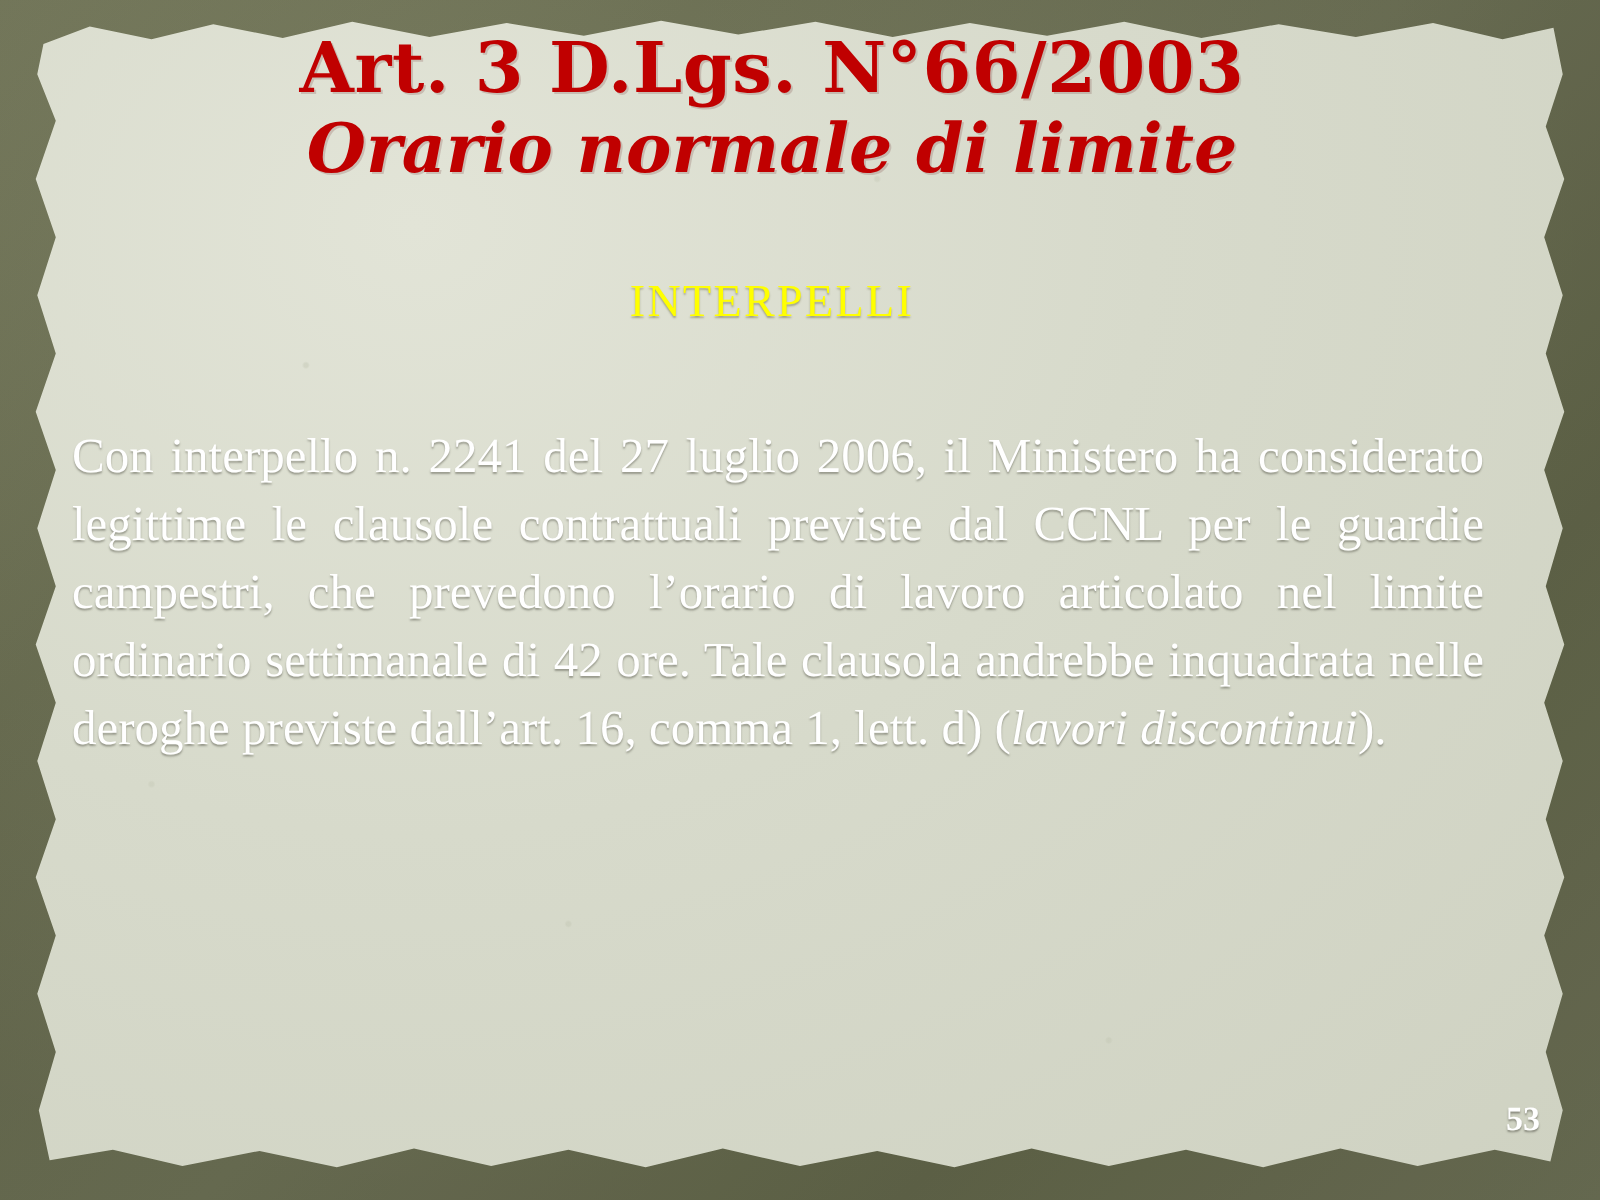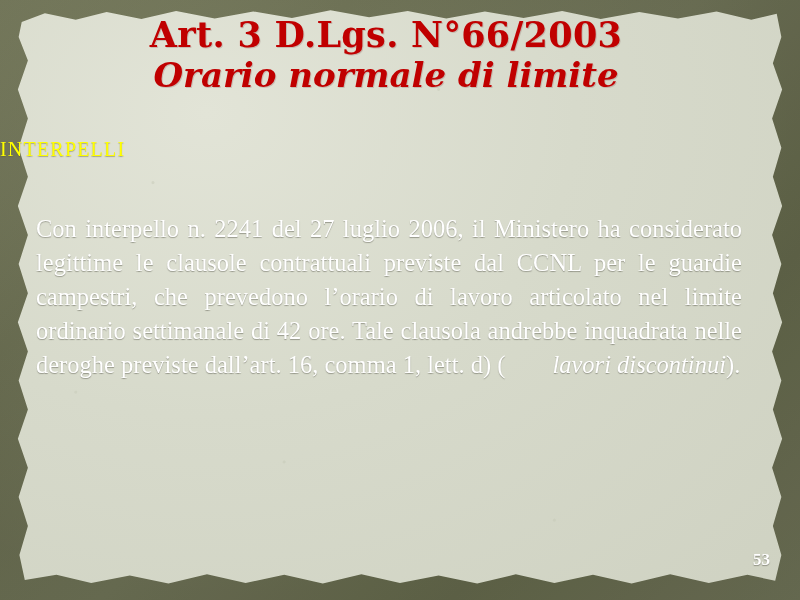--- a/index.html
+++ b/index.html
@@ -118,8 +118,9 @@
     left: 0;
     top: 138px;
     width: 772px;
+    text-align: center;
     font-family: "Liberation Serif", serif;
-    font-size: 20px;
+    font-size: 23px;
     color: #ffff00;
     letter-spacing: 1.2px;
     text-shadow: 0 1px 1px rgba(90,90,40,0.45);

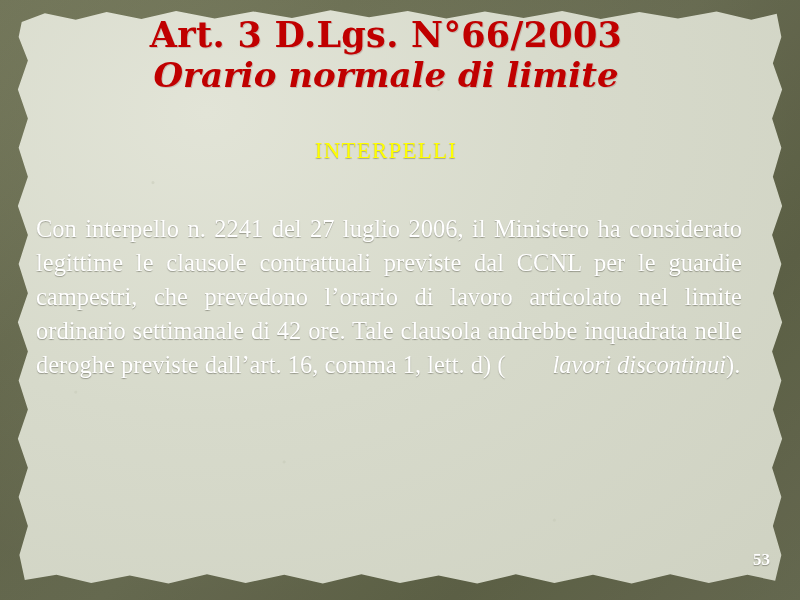--- a/index.html
+++ b/index.html
@@ -142,7 +142,6 @@
   }
   .body-text .ital {
     font-style: italic;
-    margin-left: 47px;
   }
 
   

